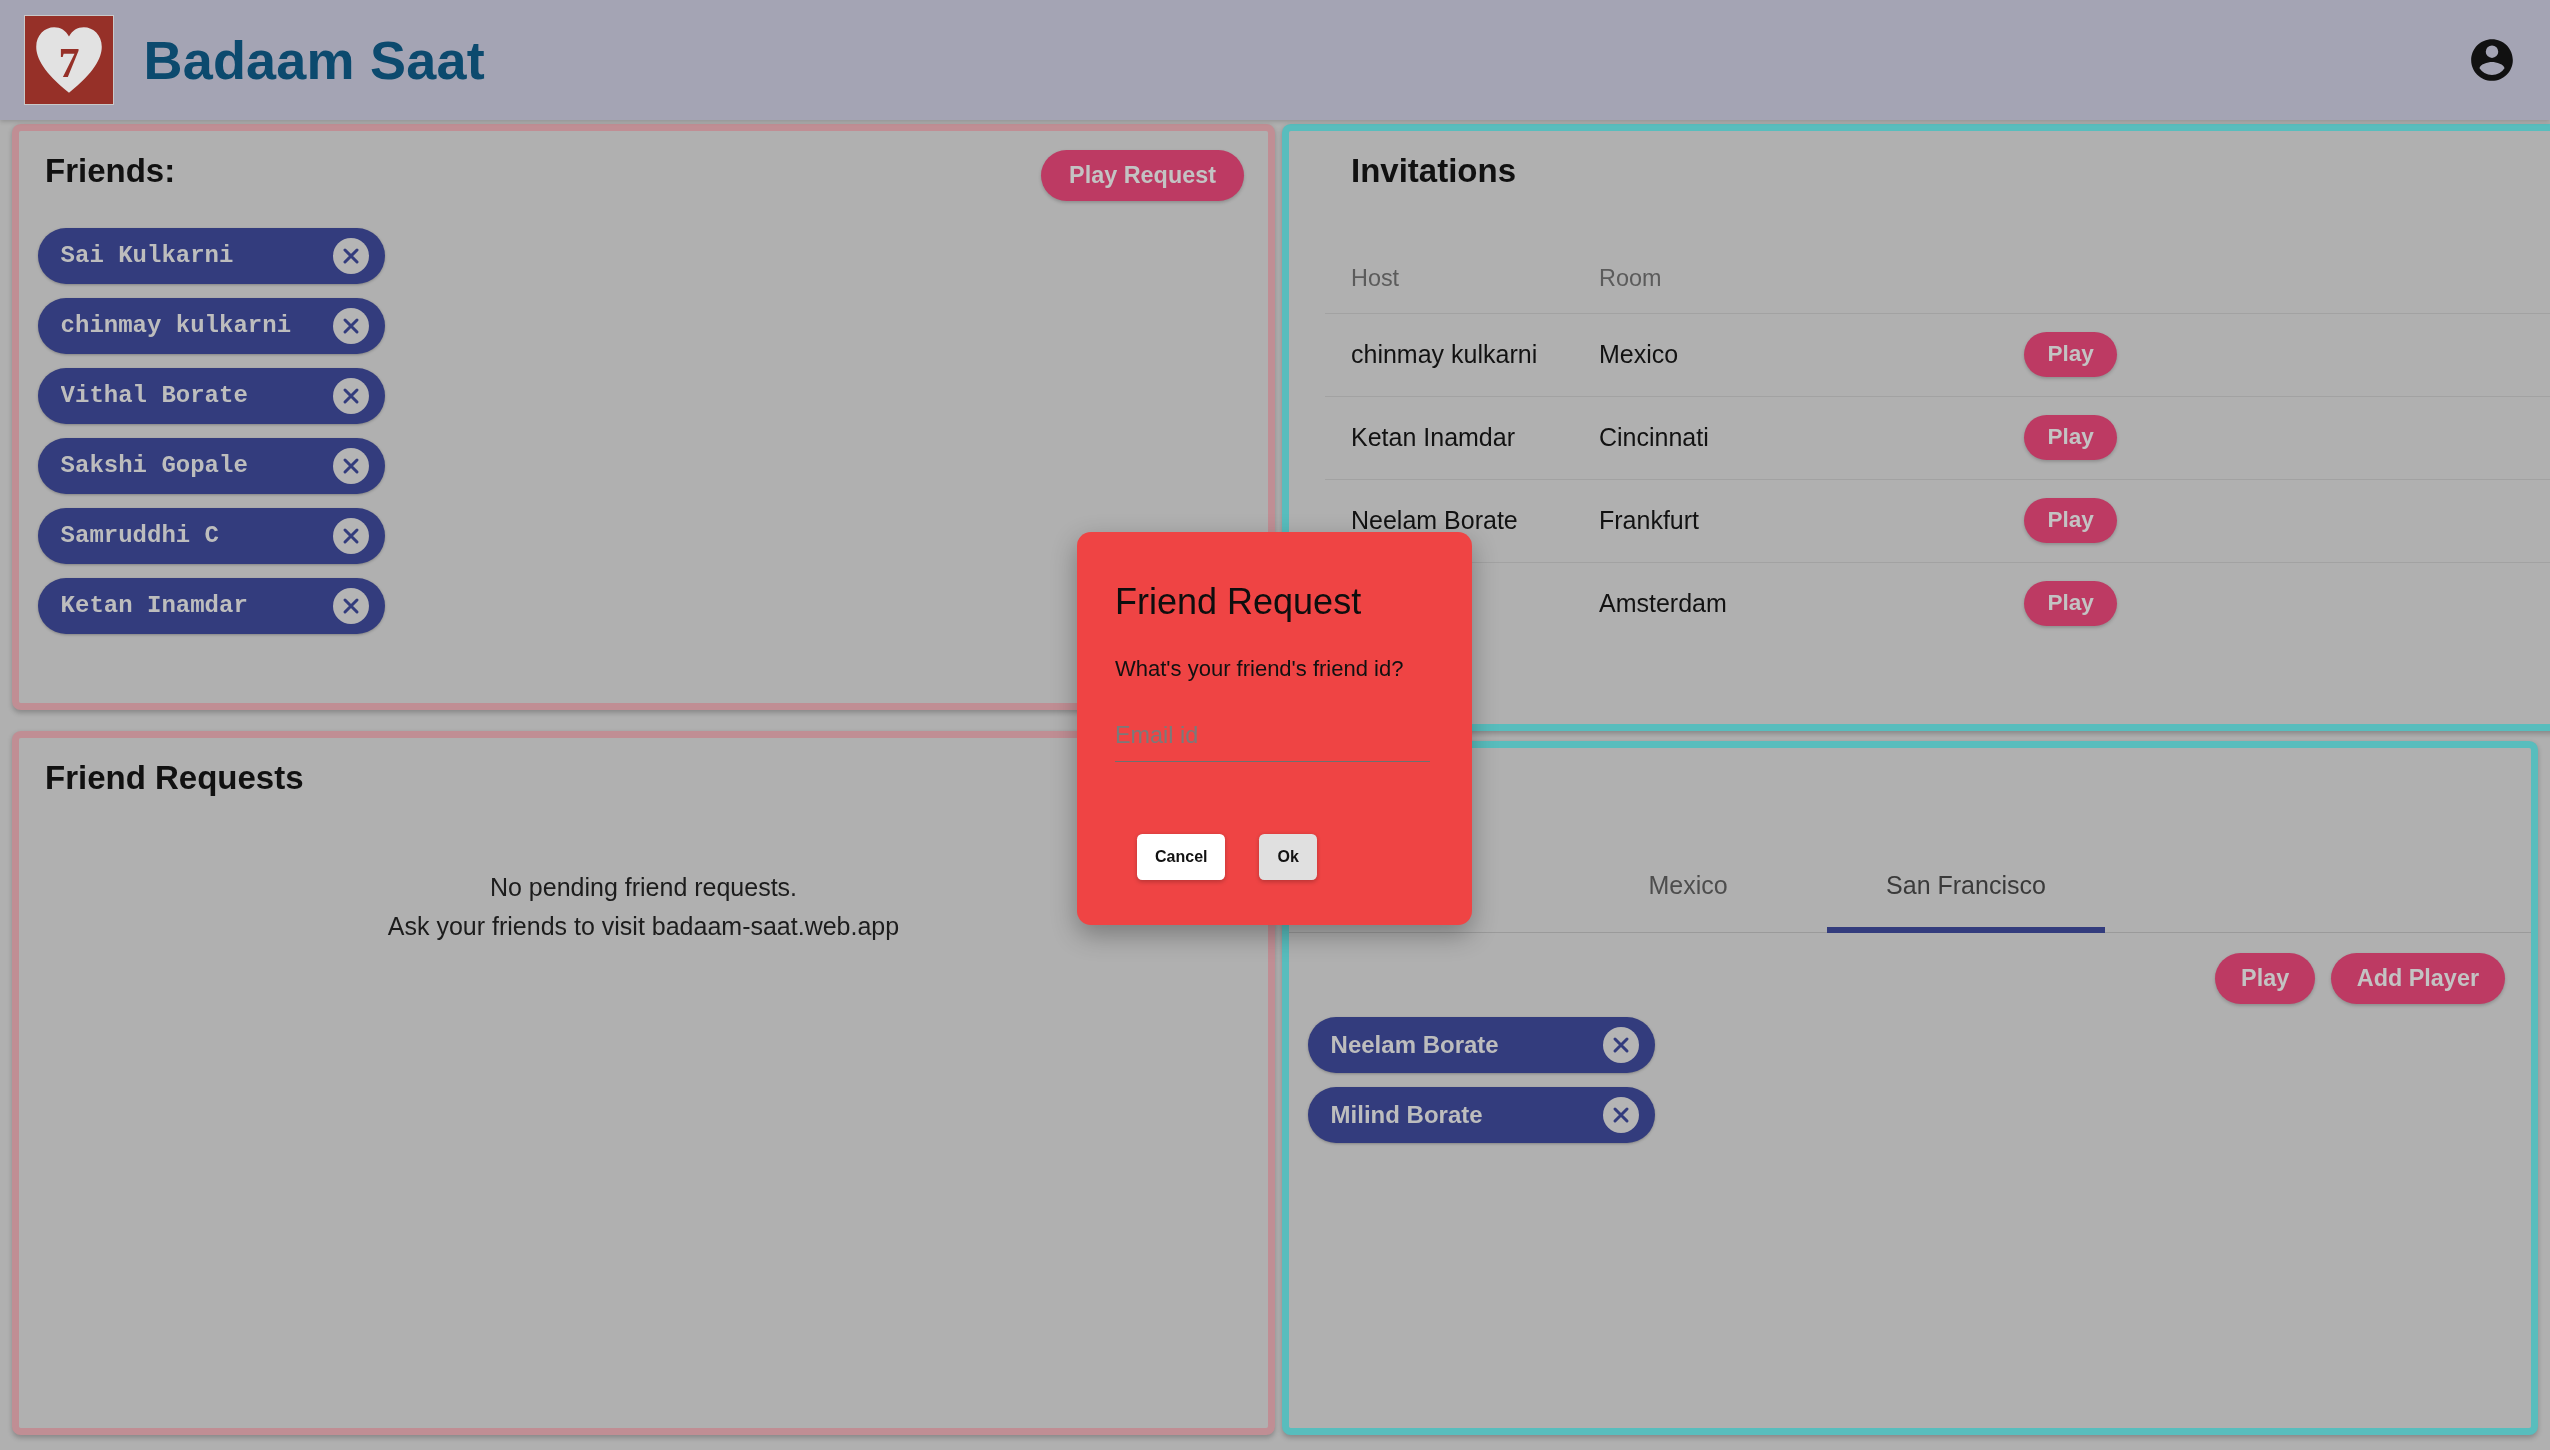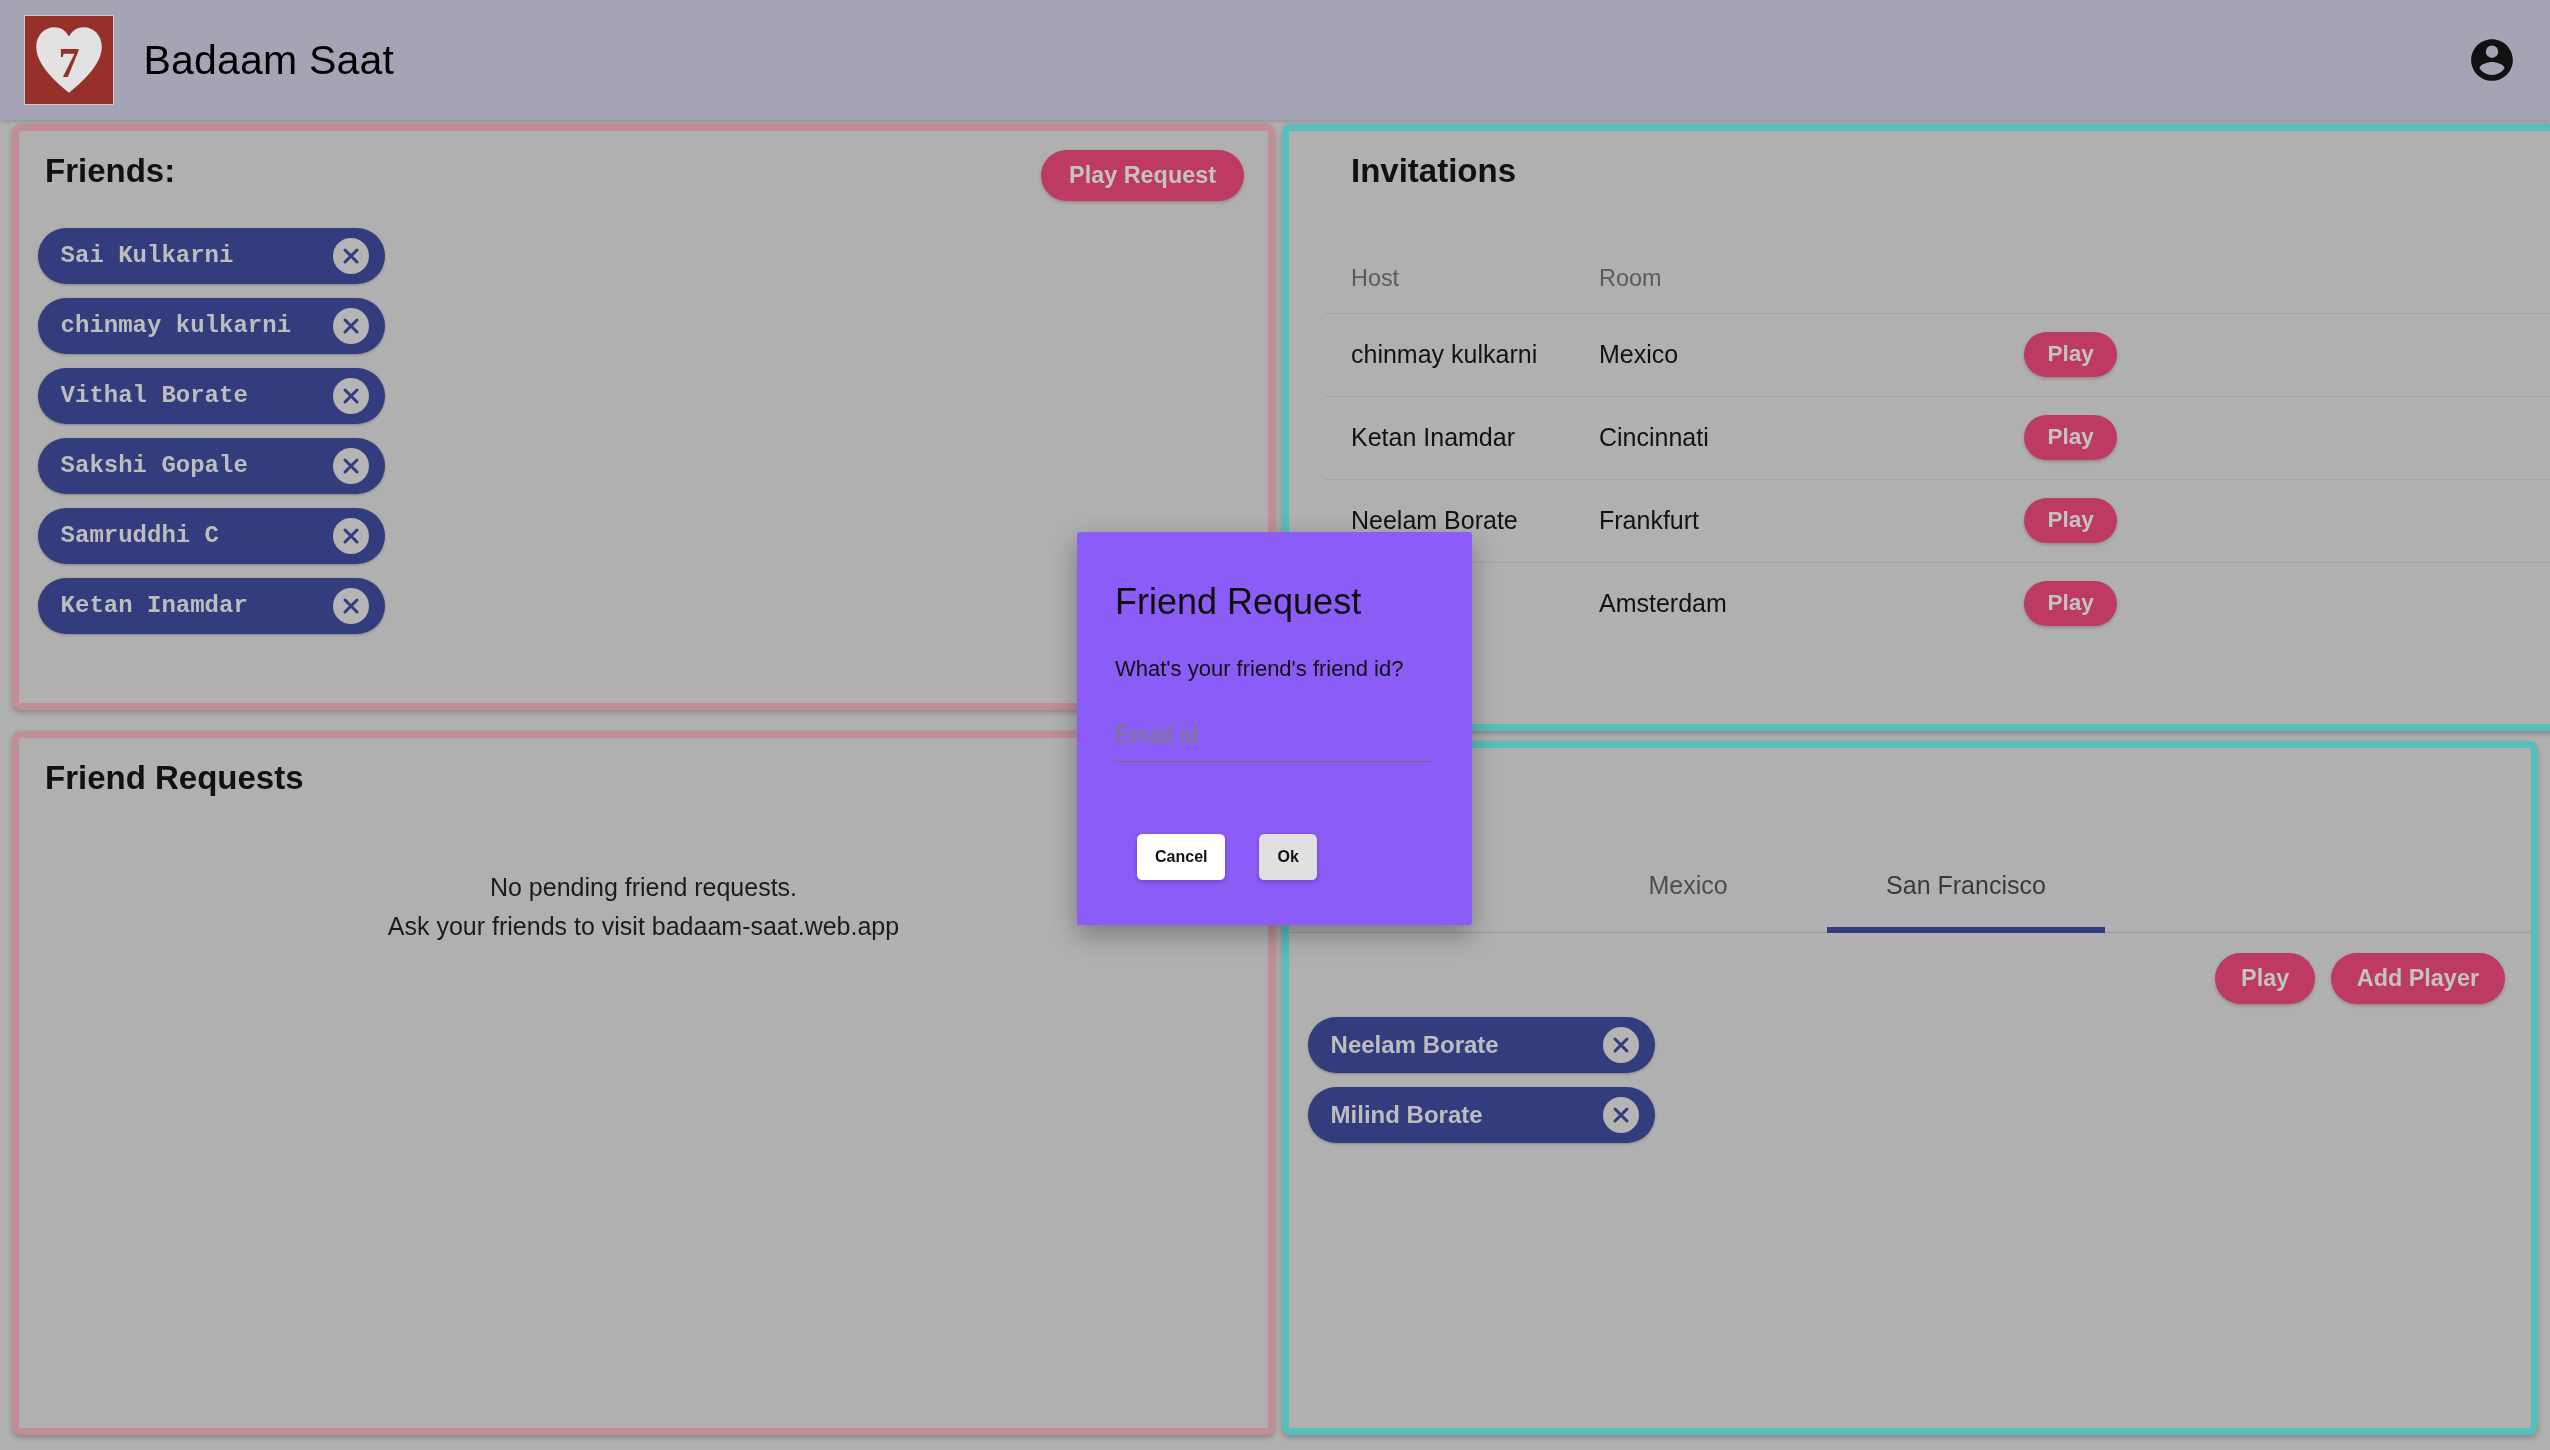--- a/index.html
+++ b/index.html
@@ -27,7 +27,7 @@
   }
   .logo svg { width: 78px; height: 78px; display: block; }
   .app-title {
-    font-size: 41px; font-weight: normal; color: #000000;
+    font-size: 54px; font-weight: bold; color: #0c4a6e;
     margin-left: 29.5px; letter-spacing: 0.2px;
   }
   .appbar-spacer { flex: 1 1 auto; }

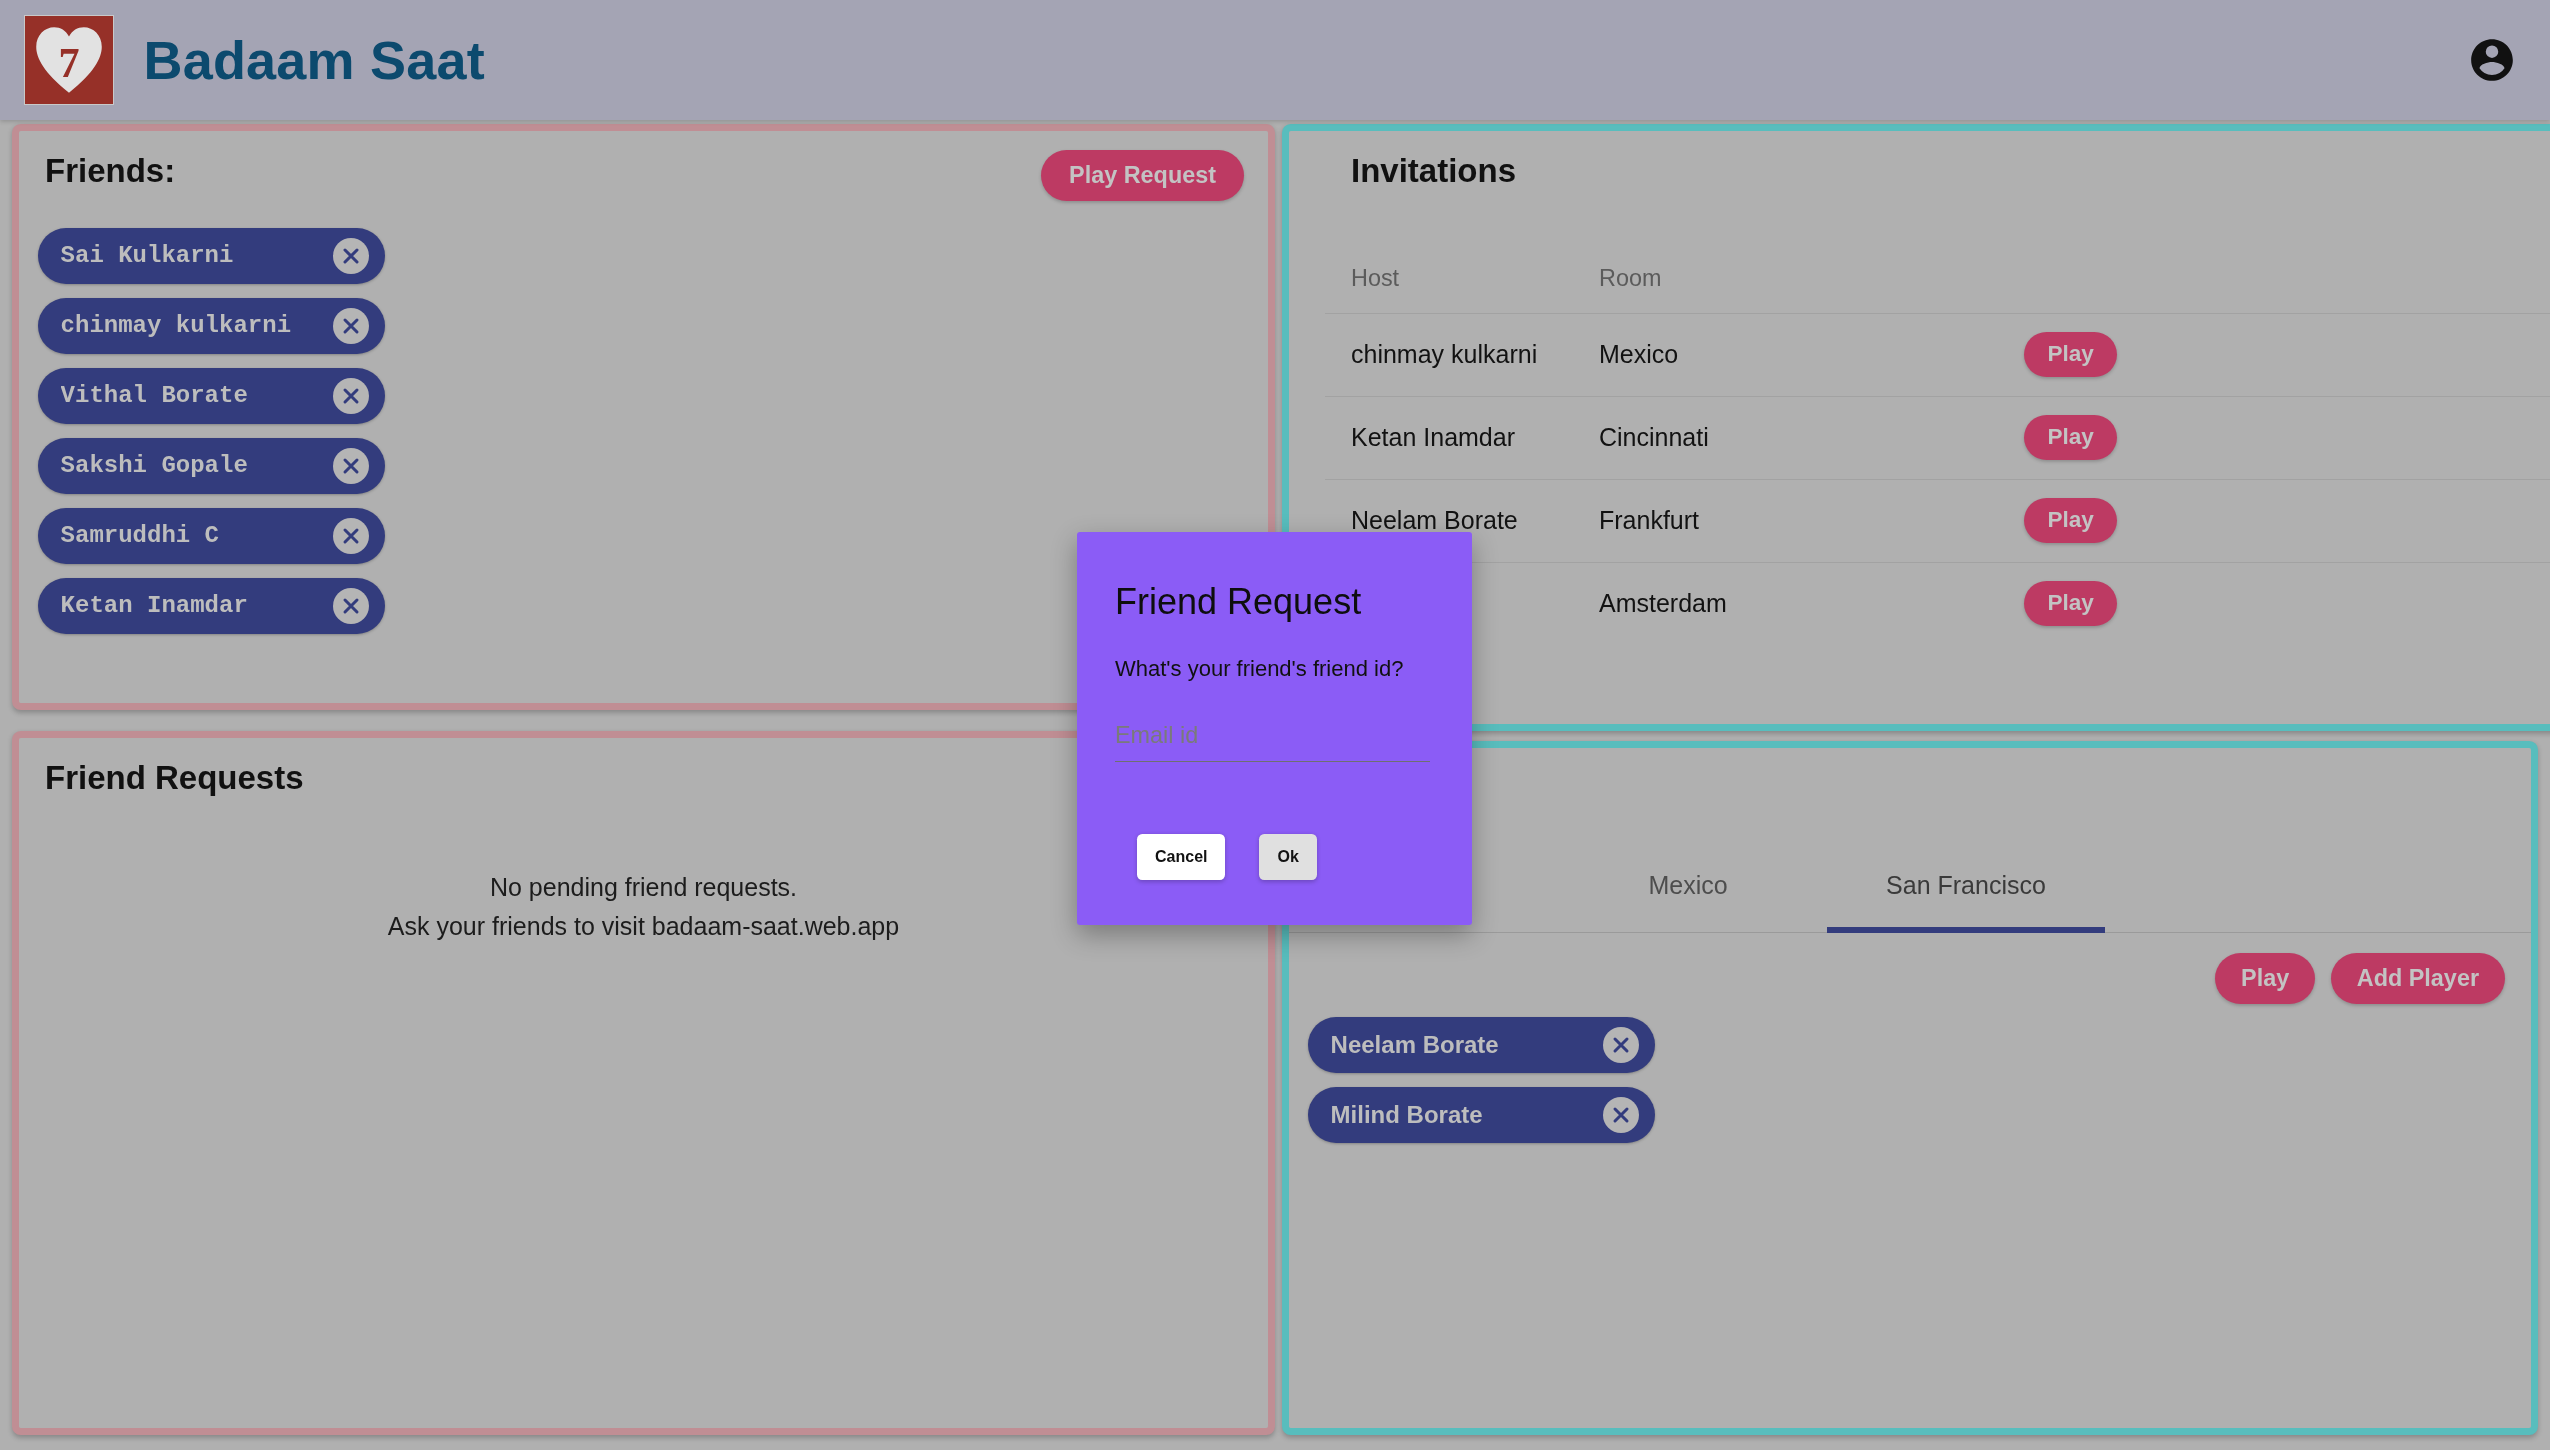--- a/index.html
+++ b/index.html
@@ -155,7 +155,7 @@
   .modal {
     position: absolute; left: 1077px; top: 532px;
     width: 395px; height: 393px;
-    background: #8b5cf6; border-radius: 3px;
+    background: #ef4444; border-radius: 14px;
     box-shadow: 0 9.5px 26px rgba(0,0,0,.30);
     padding: 33px 33px 0 38px;
     pointer-events: auto;

